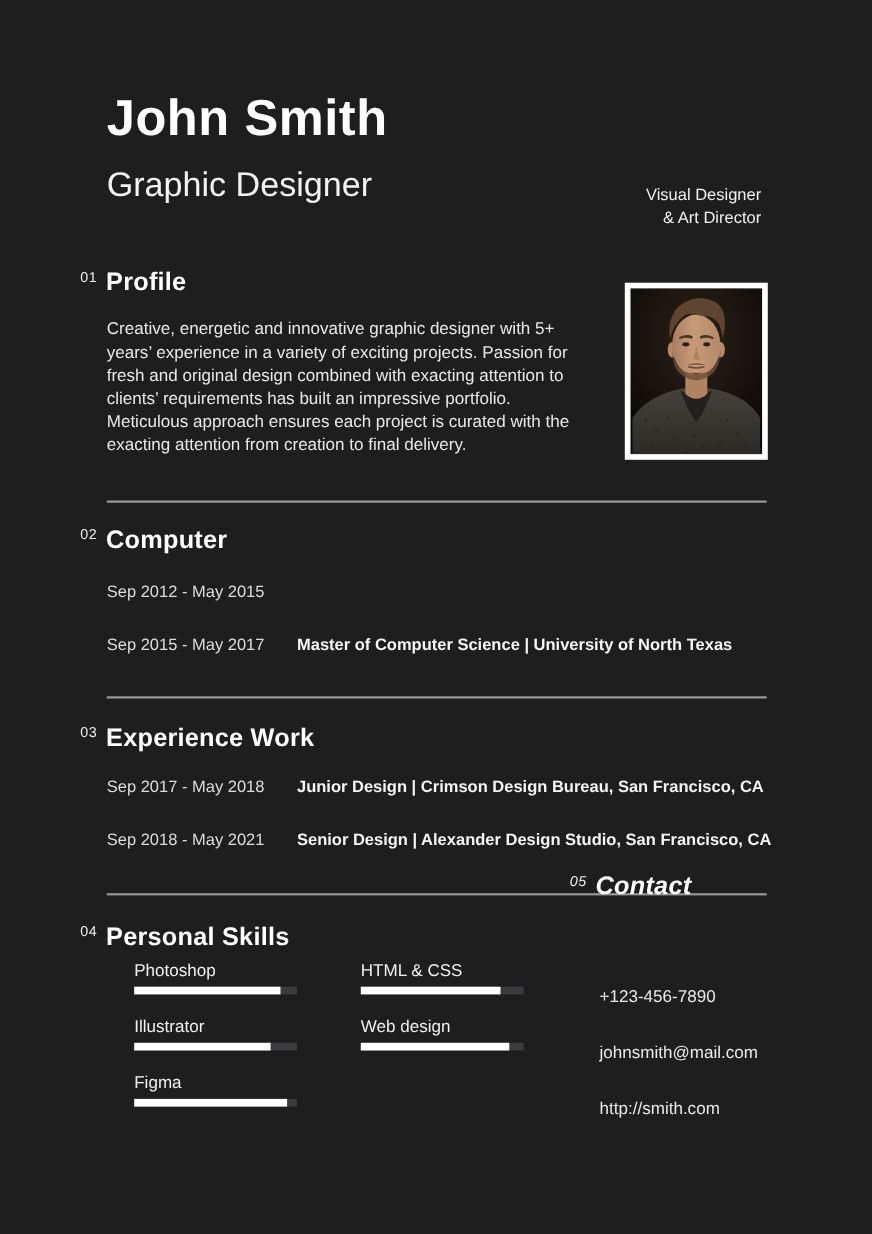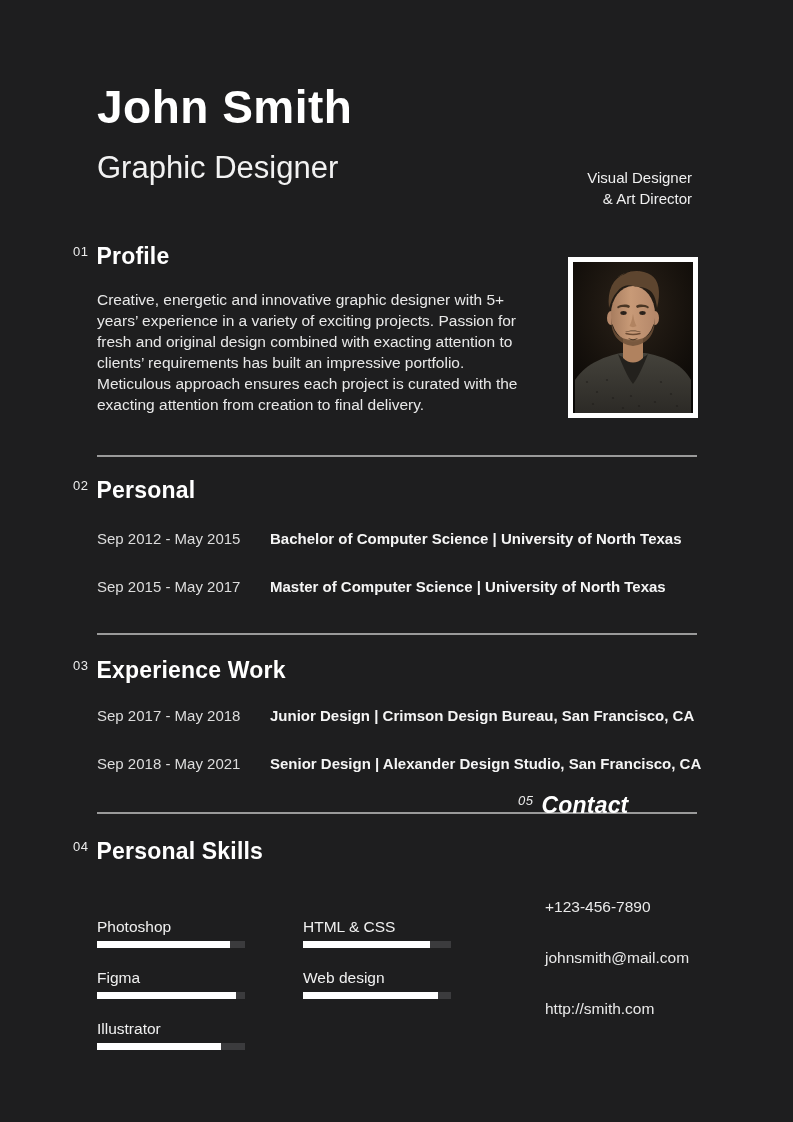--- a/index.html
+++ b/index.html
@@ -130,7 +130,7 @@
 
 <div class="sec-head" style="left:73px; top:477px;">
   <span class="sec-num">02</span>
-  <span class="sec-title">Personal</span>
+  <span class="sec-title">Computer</span>
 </div>
 <div class="rows" style="top:530px;">
   <div class="row">

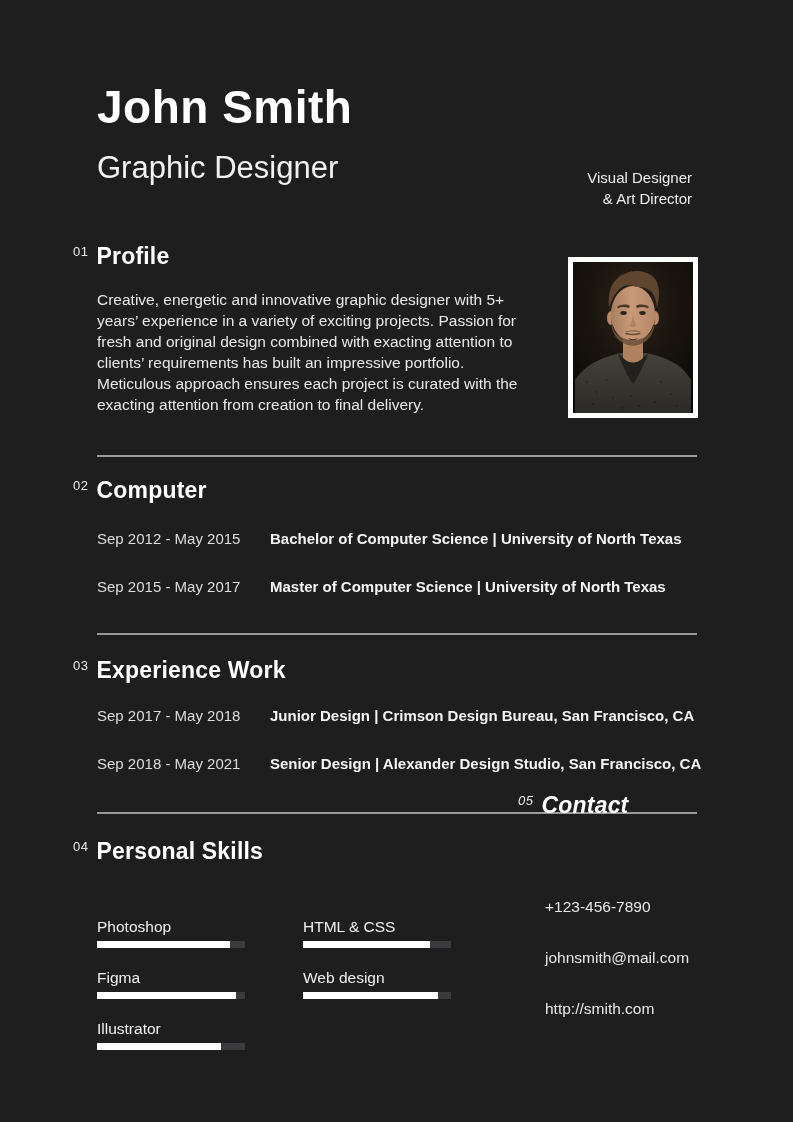--- a/index.html
+++ b/index.html
@@ -135,7 +135,6 @@
 <div class="rows" style="top:530px;">
   <div class="row">
     <span class="row-dates">Sep 2012 - May 2015</span>
-    <span class="row-detail">Bachelor of Computer Science | University of North Texas</span>
   </div>
   <div class="row">
     <span class="row-dates">Sep 2015 - May 2017</span>

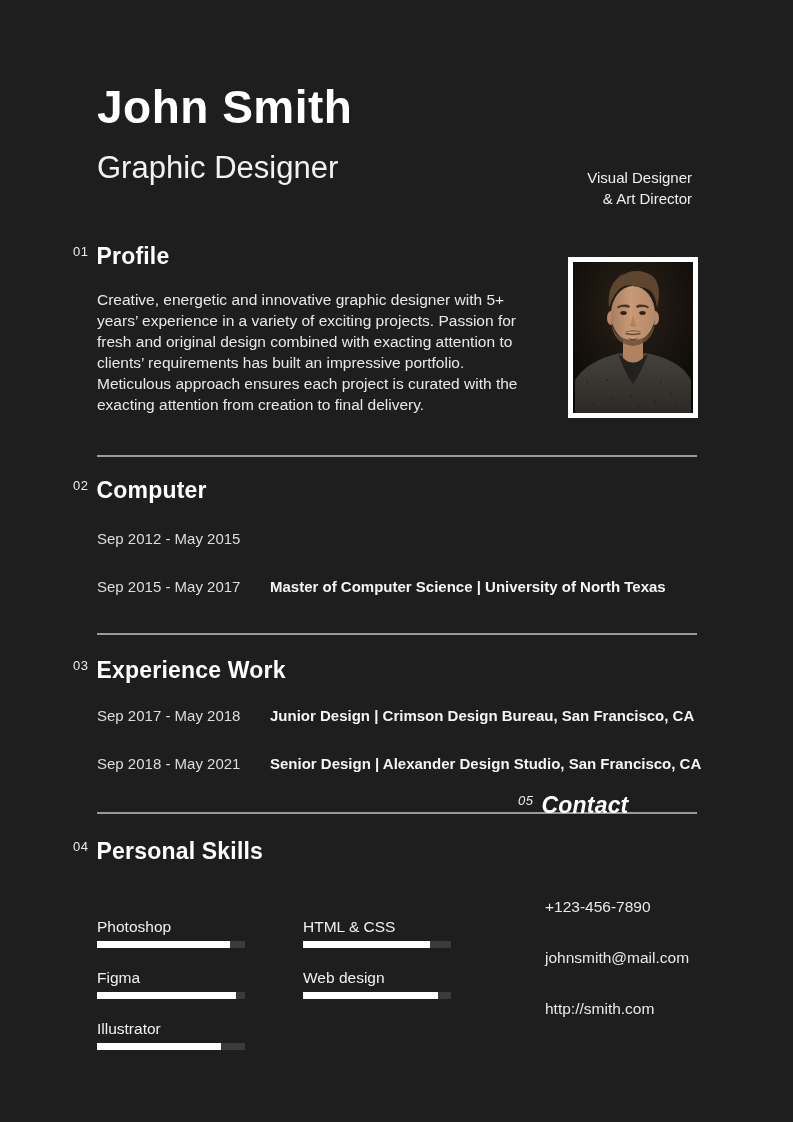--- a/index.html
+++ b/index.html
@@ -39,7 +39,7 @@
   .row { display:flex; align-items:baseline; margin-bottom:30px; height:18px; }
   .row-dates { width:153px; flex:0 0 153px; font-size:15px; color:#dddddd; }
   .row-detail{ margin-left:20px; font-size:15px; font-weight:700; color:#f5f5f5; white-space:nowrap; }
-  .skill-col { position:absolute; top:918px; width:148px; }
+  .skill-col { position:absolute; top:874px; width:148px;margin-left:25px; }
   .skill { margin-bottom:21px; }
   .skill-label { font-size:15.5px; font-weight:500; color:#f0f0f0; height:18px; }
   .skill-bar { margin-top:5px; width:148px; height:7px; background:#3b3b3d; }

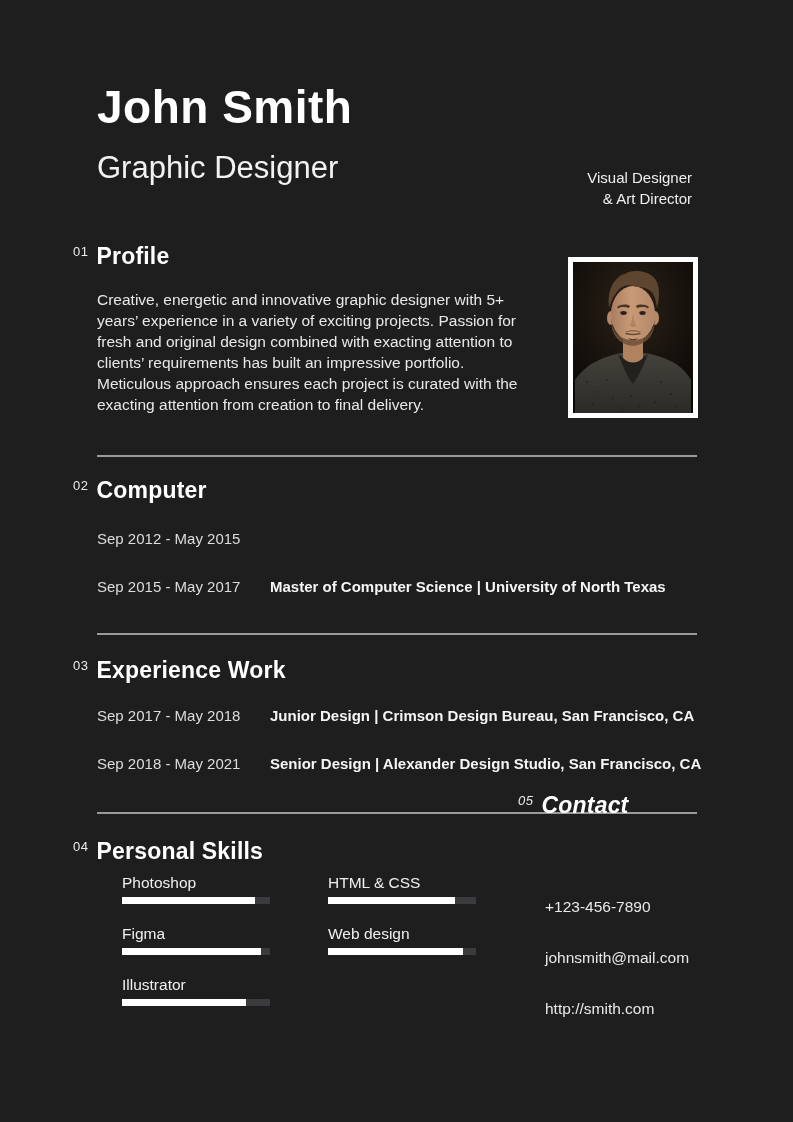--- a/index.html
+++ b/index.html
@@ -174,15 +174,15 @@
     </div>
   </div>
   <div class="skill">
+    <div class="skill-label">Illustrator</div>
+    <div class="skill-bar">
+      <div class="skill-fill" style="width: 84%;"></div>
+    </div>
+  </div>
+  <div class="skill">
     <div class="skill-label">Figma</div>
     <div class="skill-bar">
       <div class="skill-fill" style="width: 94%;"></div>
-    </div>
-  </div>
-  <div class="skill">
-    <div class="skill-label">Illustrator</div>
-    <div class="skill-bar">
-      <div class="skill-fill" style="width: 84%;"></div>
     </div>
   </div>
 </div>

